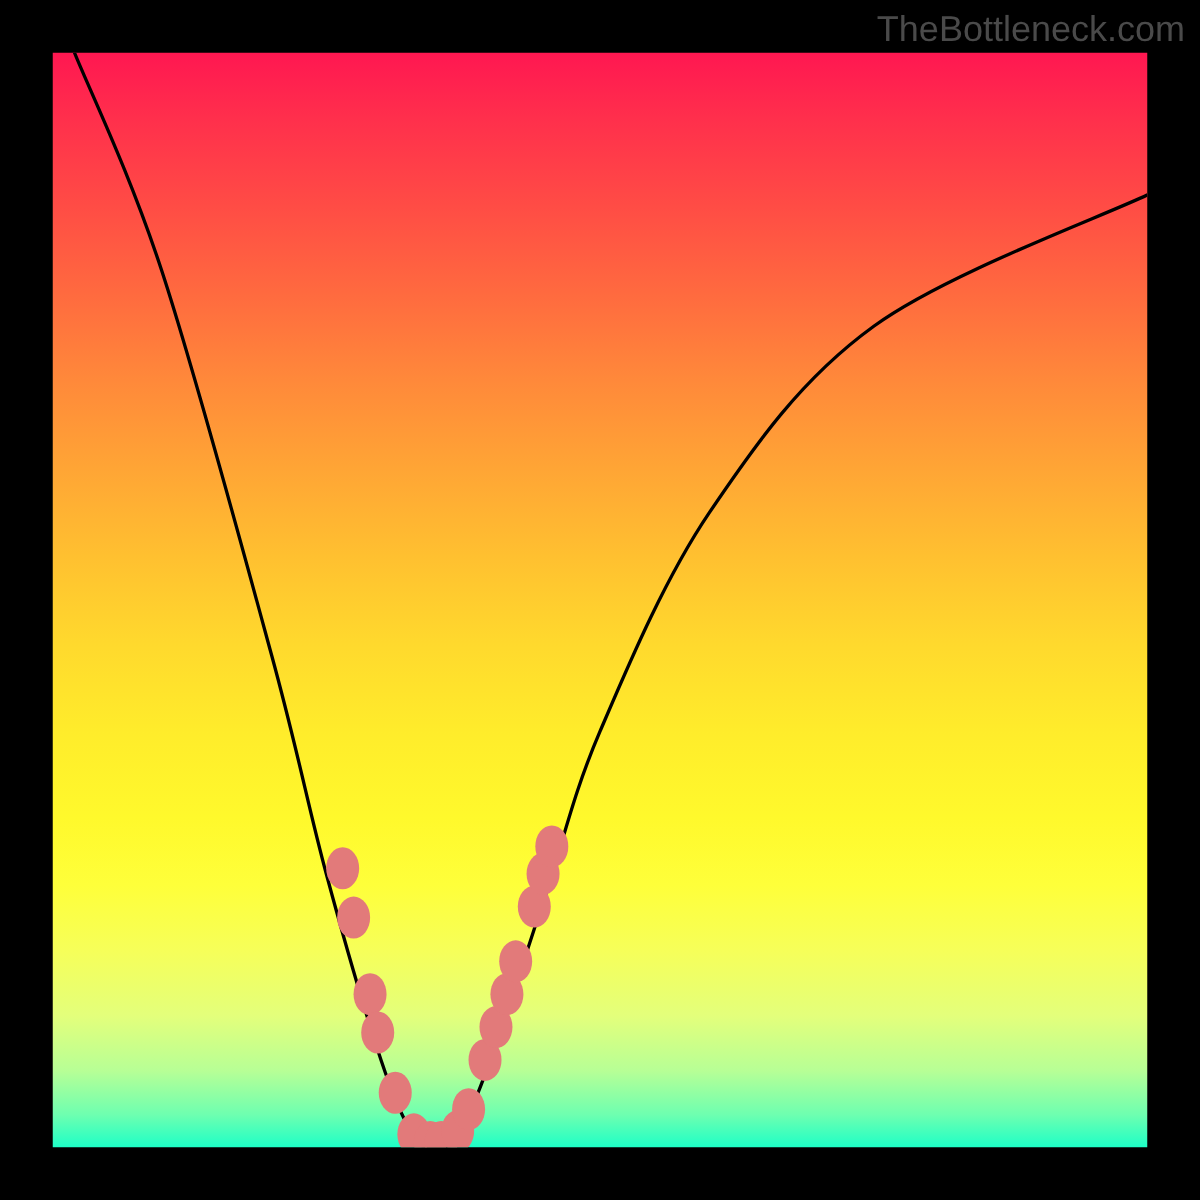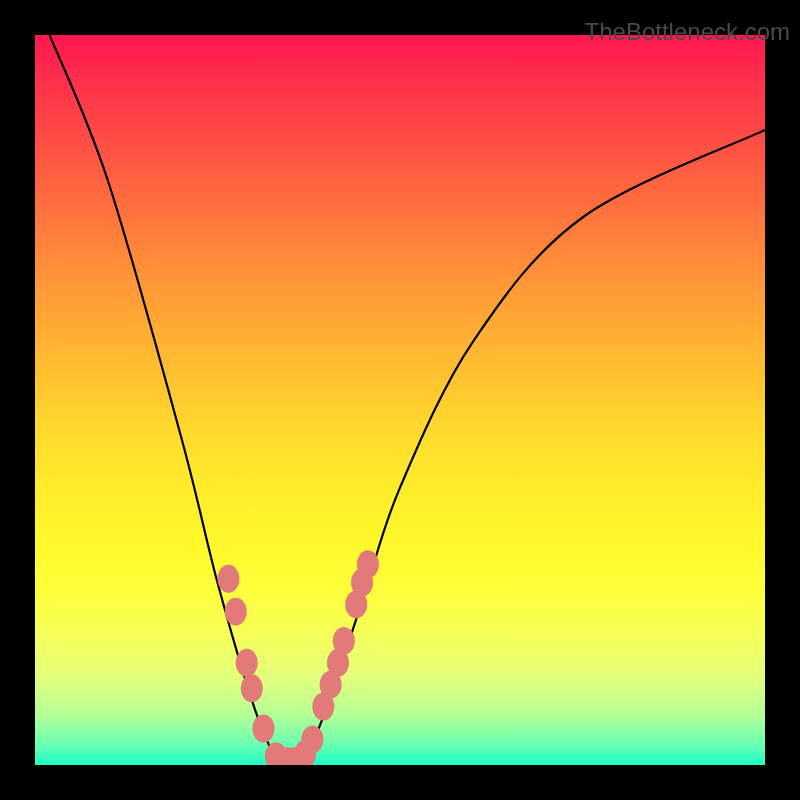--- a/index.html
+++ b/index.html
@@ -19,7 +19,6 @@
     font-size: 24px;
     font-weight: 400;
     z-index: 10;
-    margin-top: 12px;
   }
   .plot-area {
     position: absolute;

